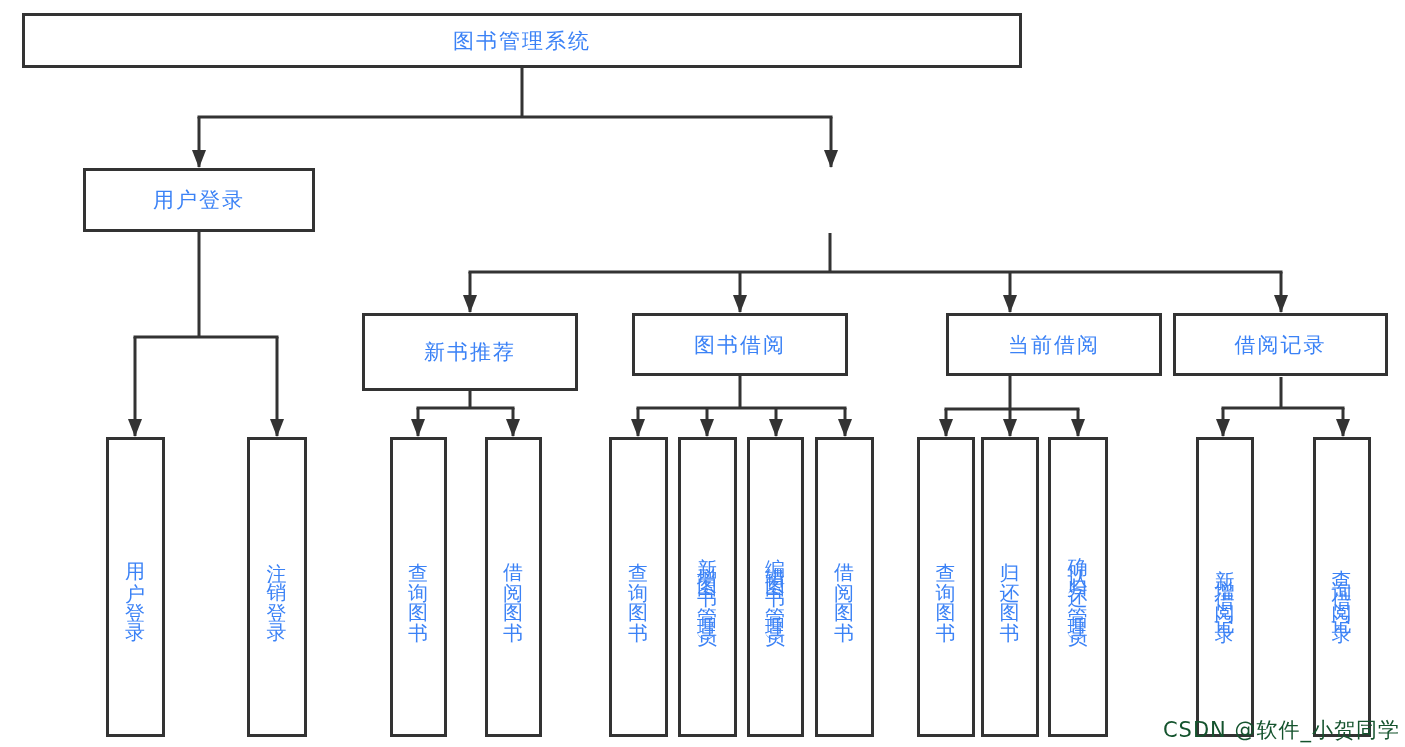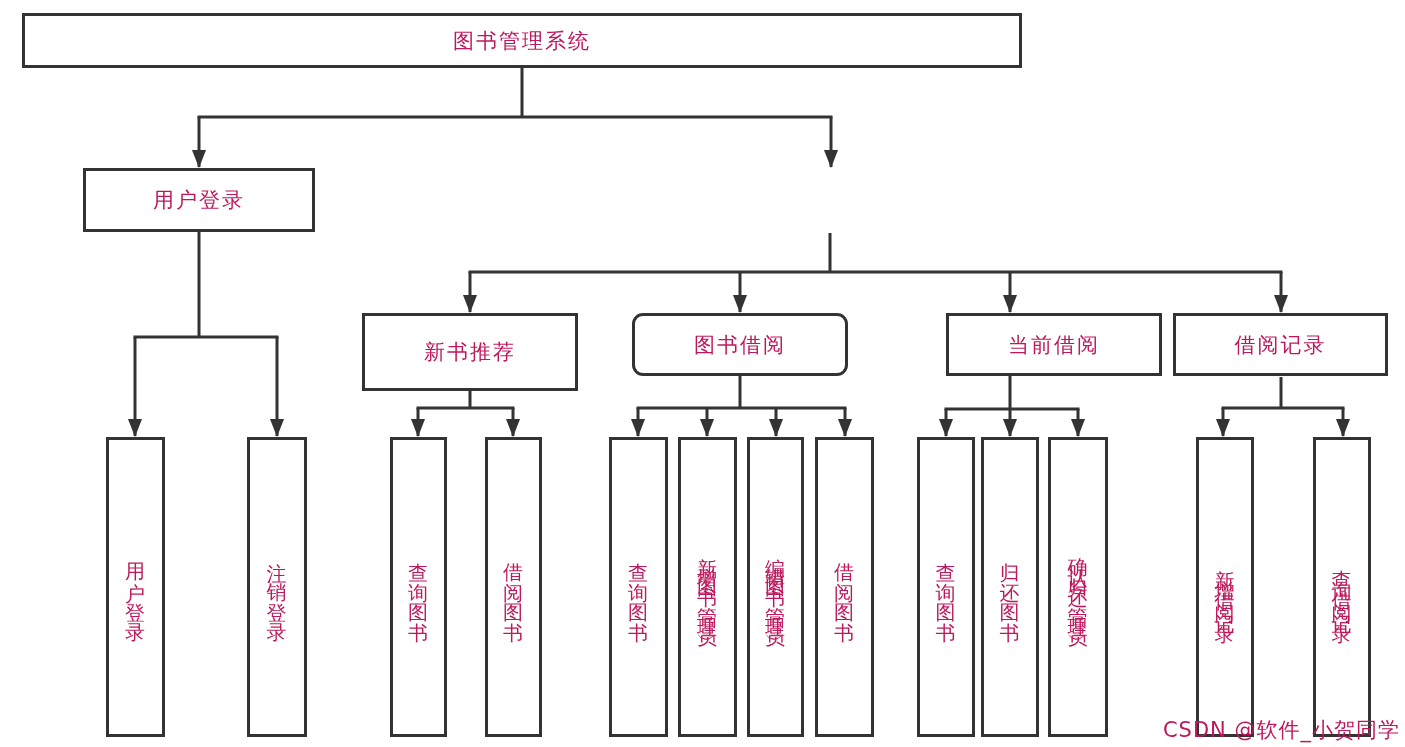--- a/index.html
+++ b/index.html
@@ -20,7 +20,7 @@
     display: flex;
     align-items: center;
     justify-content: center;
-    color: #be185d;
+    color: #3b82f6;
   }
   .hbox .label {
     font-size: 21px;

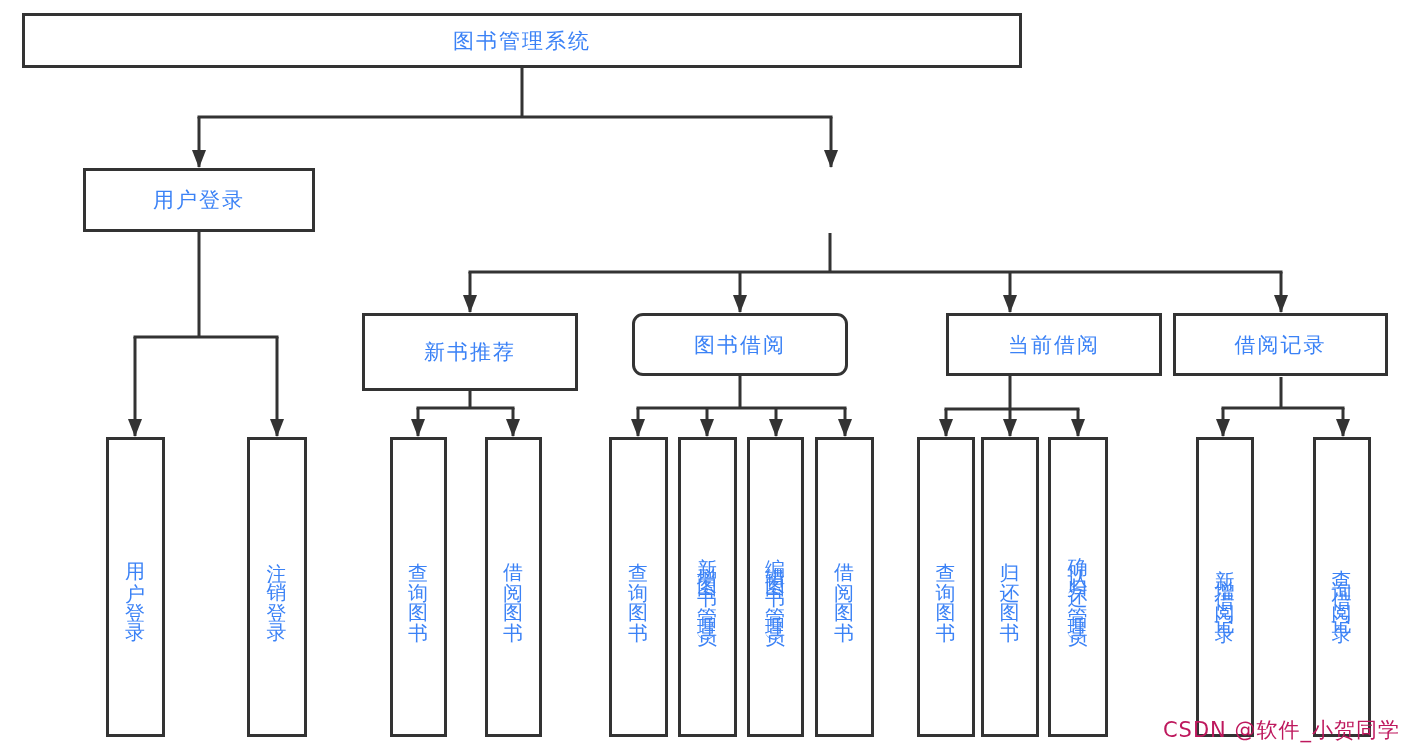--- a/index.html
+++ b/index.html
@@ -99,7 +99,7 @@
   <div class="box hbox" style="left:362px; top:313px; width:216px; height:78px;">
     <span class="label">新书推荐</span>
   </div>
-  <div class="box hbox" style="left:632px; top:313px; width:216px; height:63px;border-radius:11px;">
+  <div class="box hbox" style="left:632px; top:313px; width:216px; height:63px;">
     <span class="label">图书借阅</span>
   </div>
   <div class="box hbox" style="left:930px; top:313px; width:216px; height:63px;margin-left:16px;">

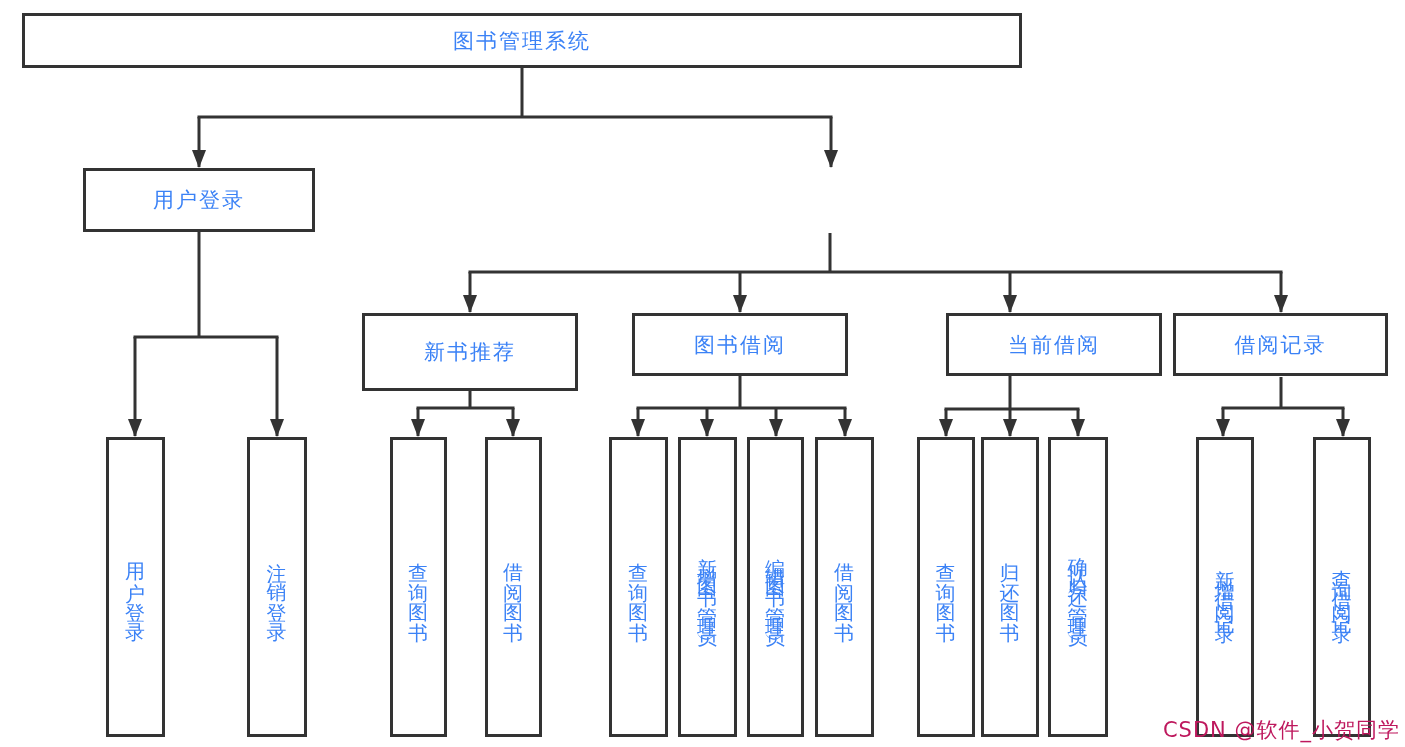--- a/index.html
+++ b/index.html
@@ -42,7 +42,7 @@
     right: 5px;
     bottom: 3px;
     font-size: 21px;
-    color: #be185d;
+    color: #14532d;
     letter-spacing: 1px;
     white-space: nowrap;
   }

